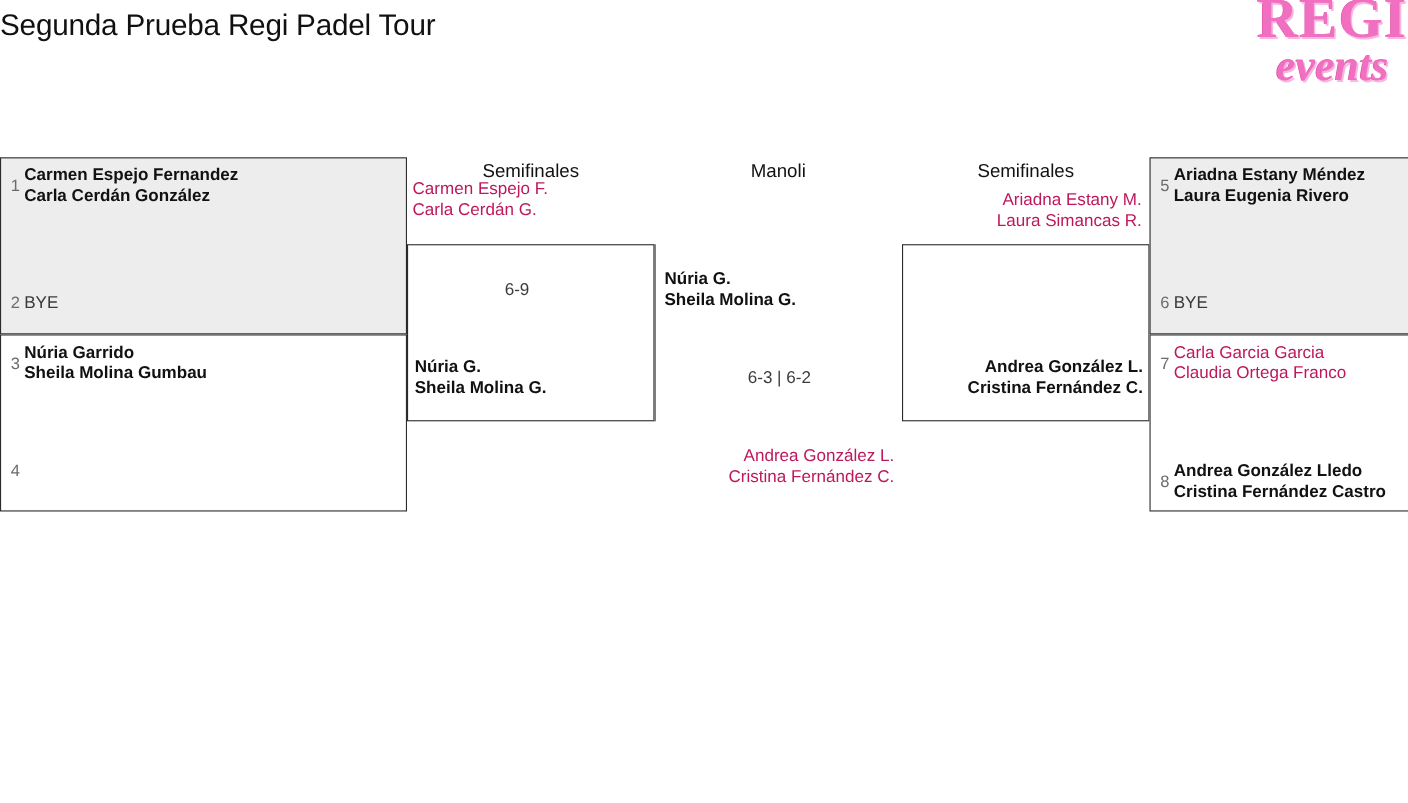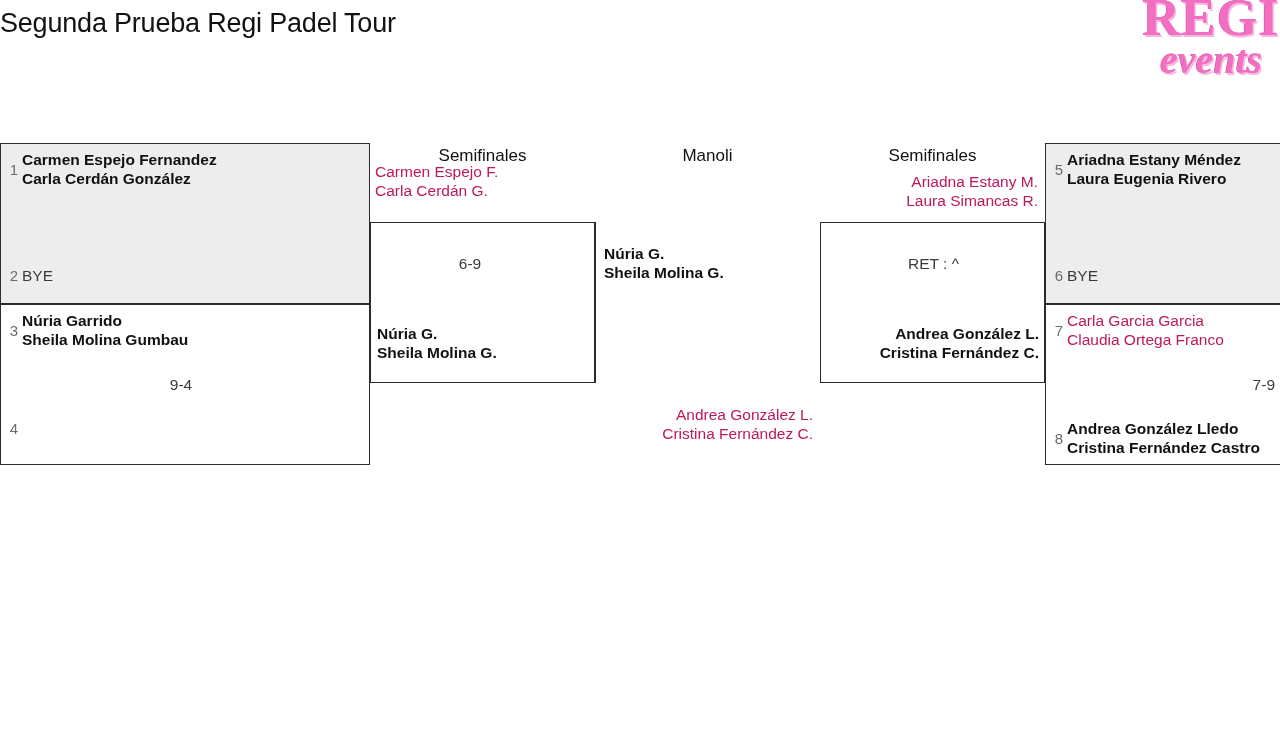--- a/index.html
+++ b/index.html
@@ -211,7 +211,6 @@
 </div>
 
 <div class="match-box" style="left:820px; top:222px; width:225px; height:161px;">
-  <div class="score" style="left:0px; top:31px; width:225px; text-align:center;">RET : ^</div>
   <div class="team" style="left:0px; top:101px; width:218px; display:block; text-align:right;">
     <span class="names winner">
       <span>Andrea González L.</span><br>

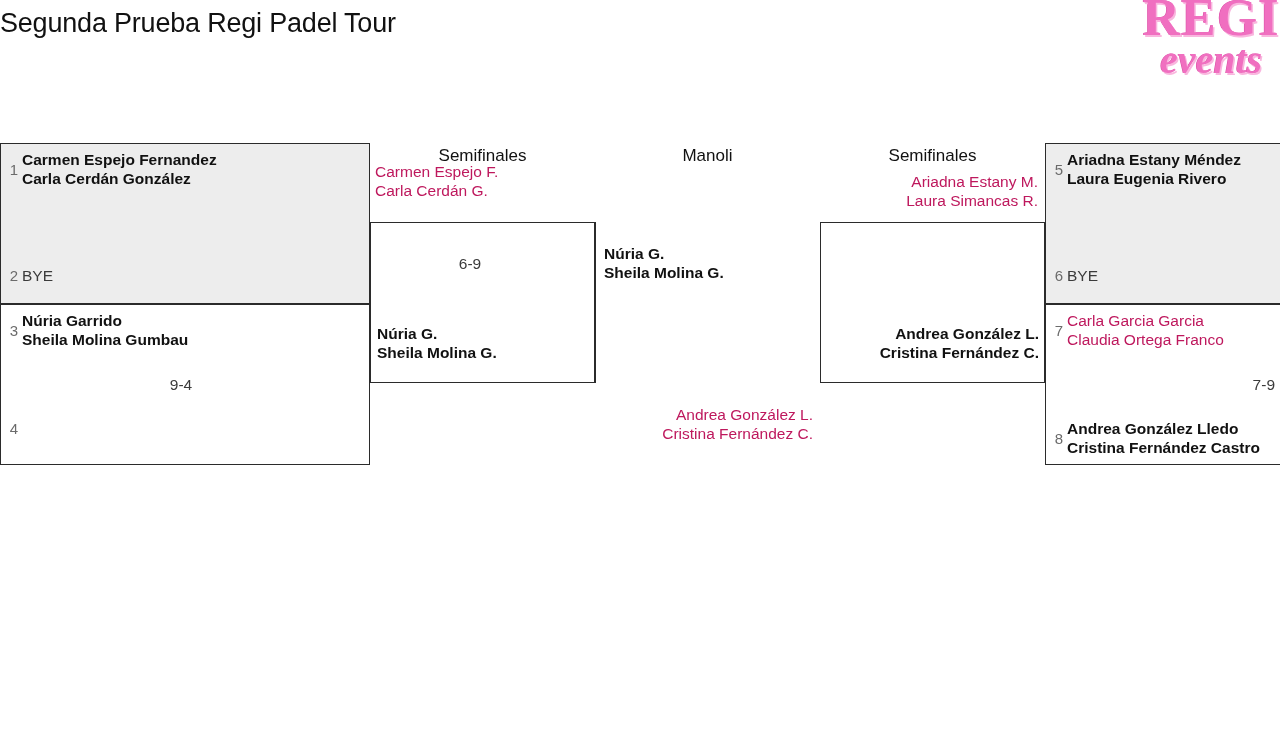--- a/index.html
+++ b/index.html
@@ -195,6 +195,7 @@
       <span>Sheila Molina G.</span>
     </span>
   </div>
+  <div class="score" style="left:0px; top:112px; width:225px; text-align:center;">6-3 | 6-2</div>
 </div>
 <div class="team right-al" style="left:595px; top:405px; width:218px; display:block; text-align:right;">
   <span class="names loser">

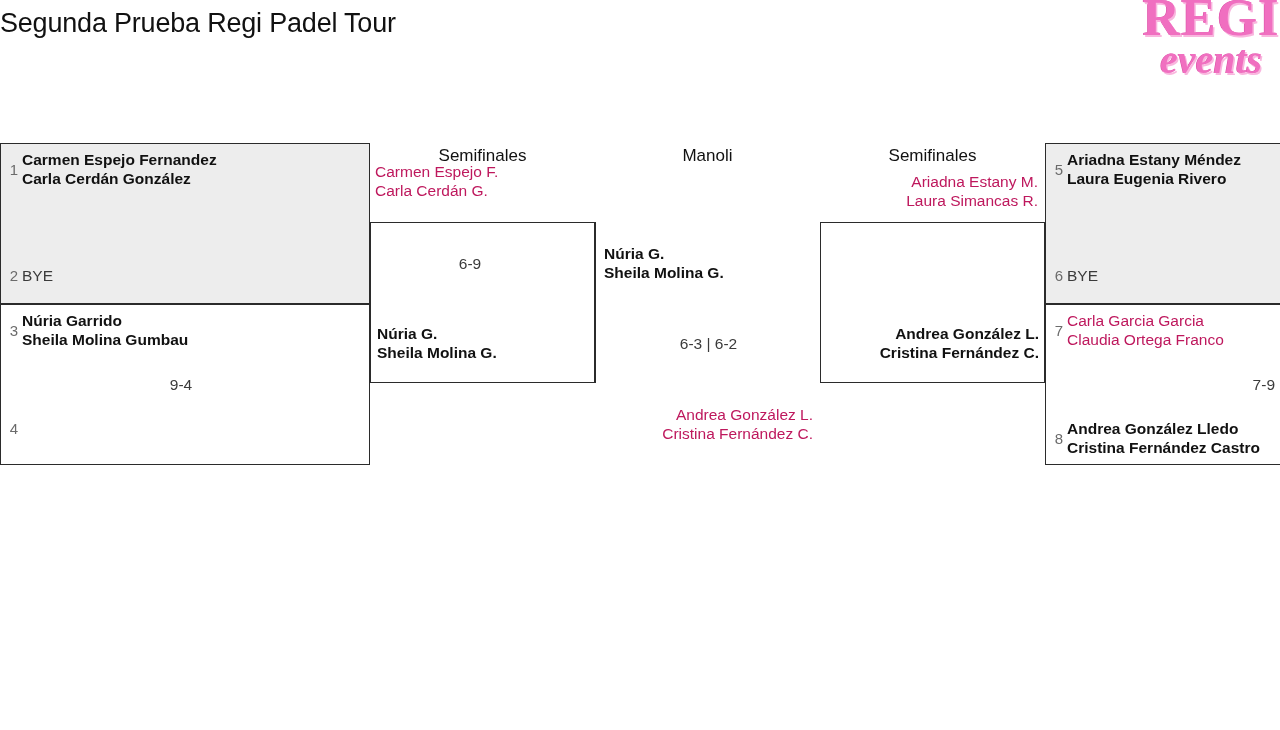--- a/index.html
+++ b/index.html
@@ -165,7 +165,6 @@
       <span>Sheila Molina Gumbau</span>
     </span>
   </div>
-  <div class="score" style="left:0px; top:70px; width:360px; text-align:center;">9-4</div>
   <div class="team" style="left:5px; top:114px;">
     <span class="seed">4</span>
   </div>

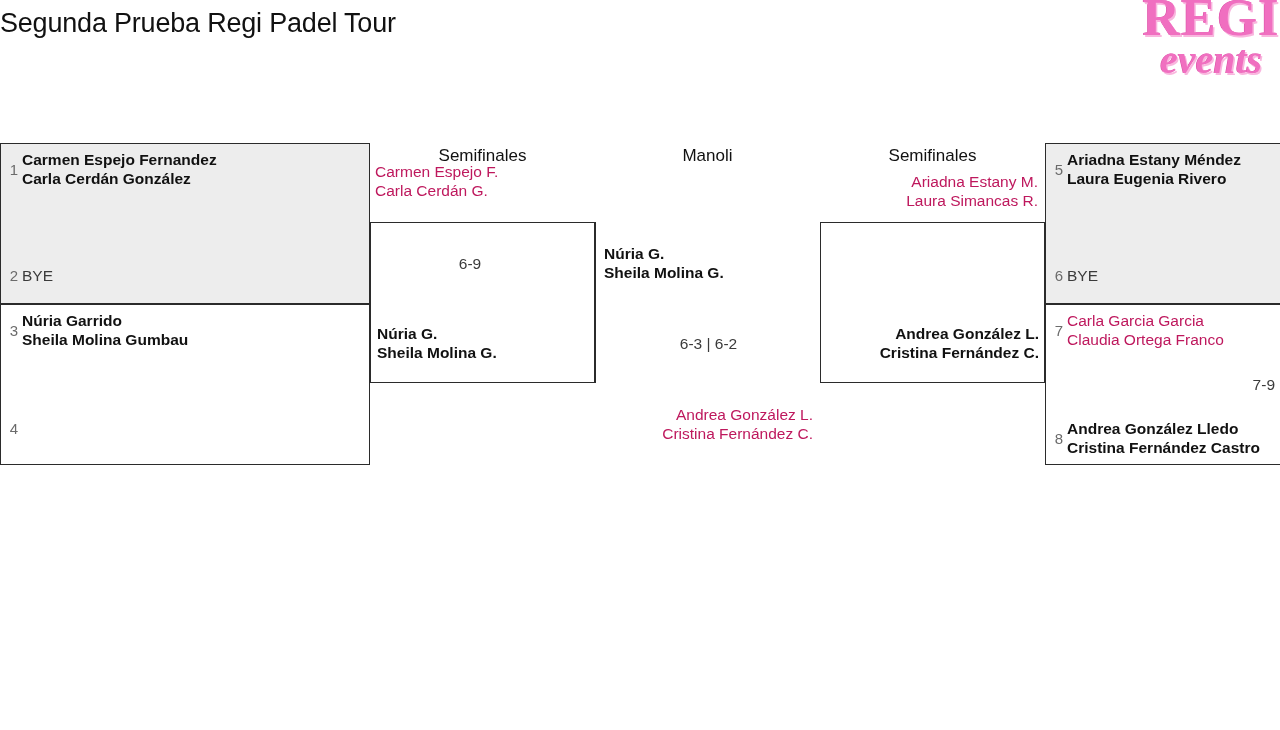--- a/index.html
+++ b/index.html
@@ -244,7 +244,6 @@
       <span>Claudia Ortega Franco</span>
     </span>
   </div>
-  <div class="score" style="left:0px; top:70px; width:229px; text-align:right;">7-9</div>
   <div class="team" style="left:5px; top:114px;">
     <span class="seed">8</span>
     <span class="names winner">

